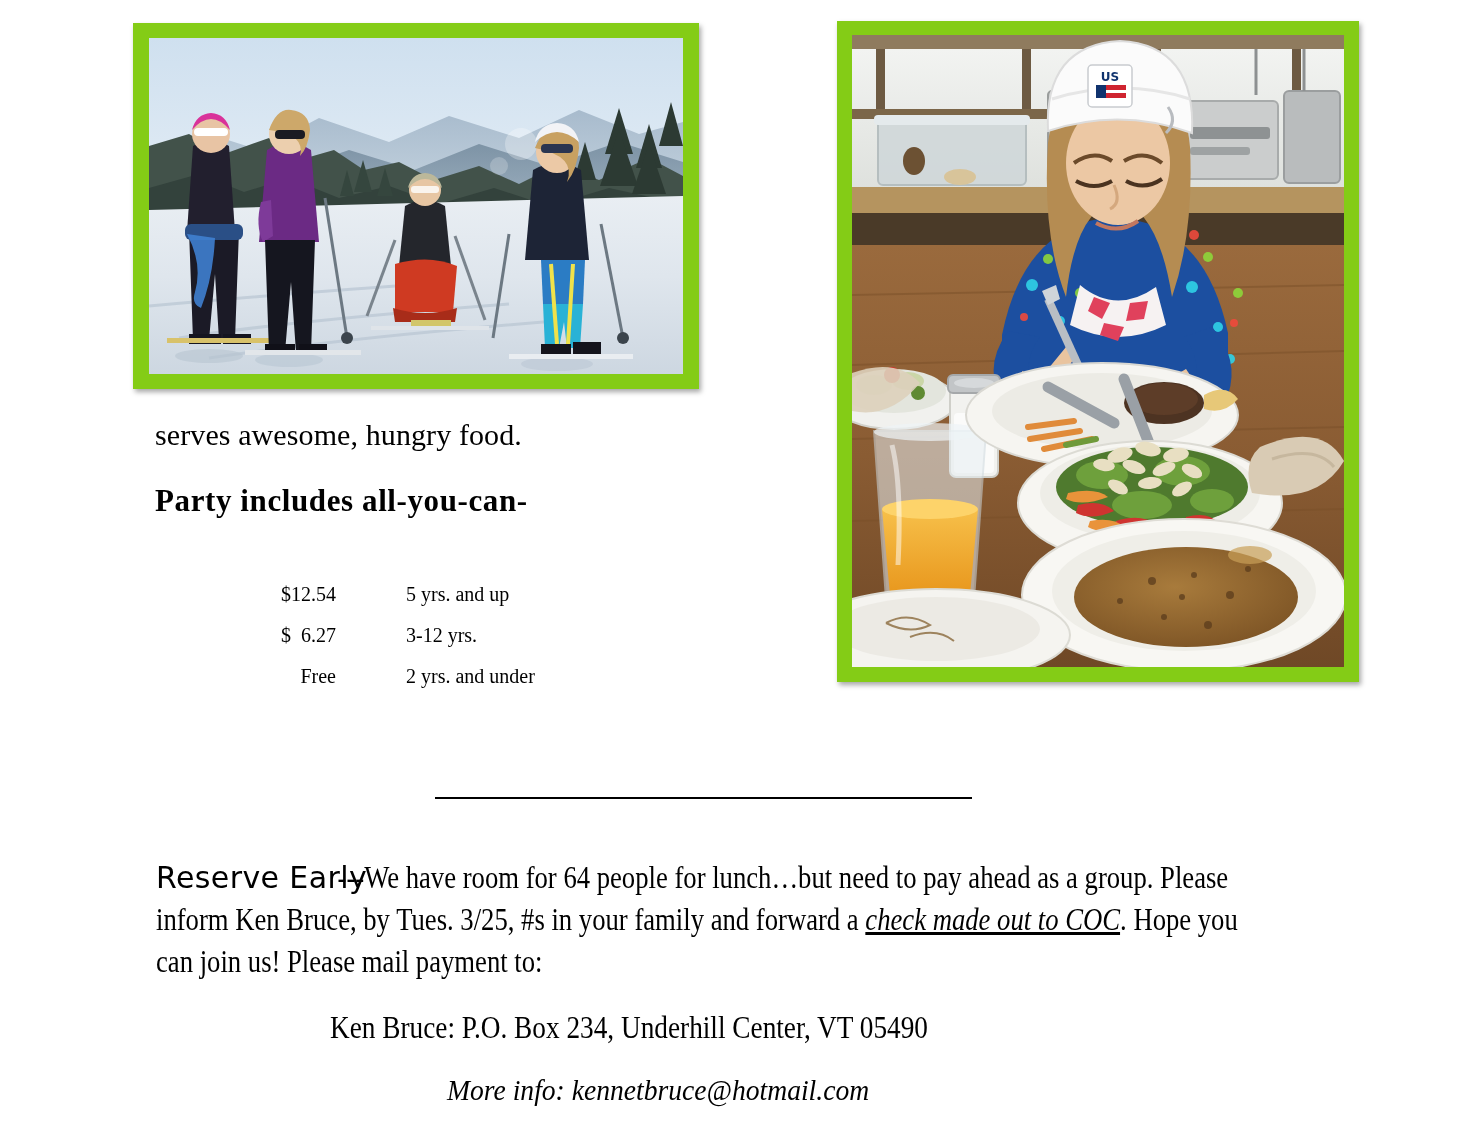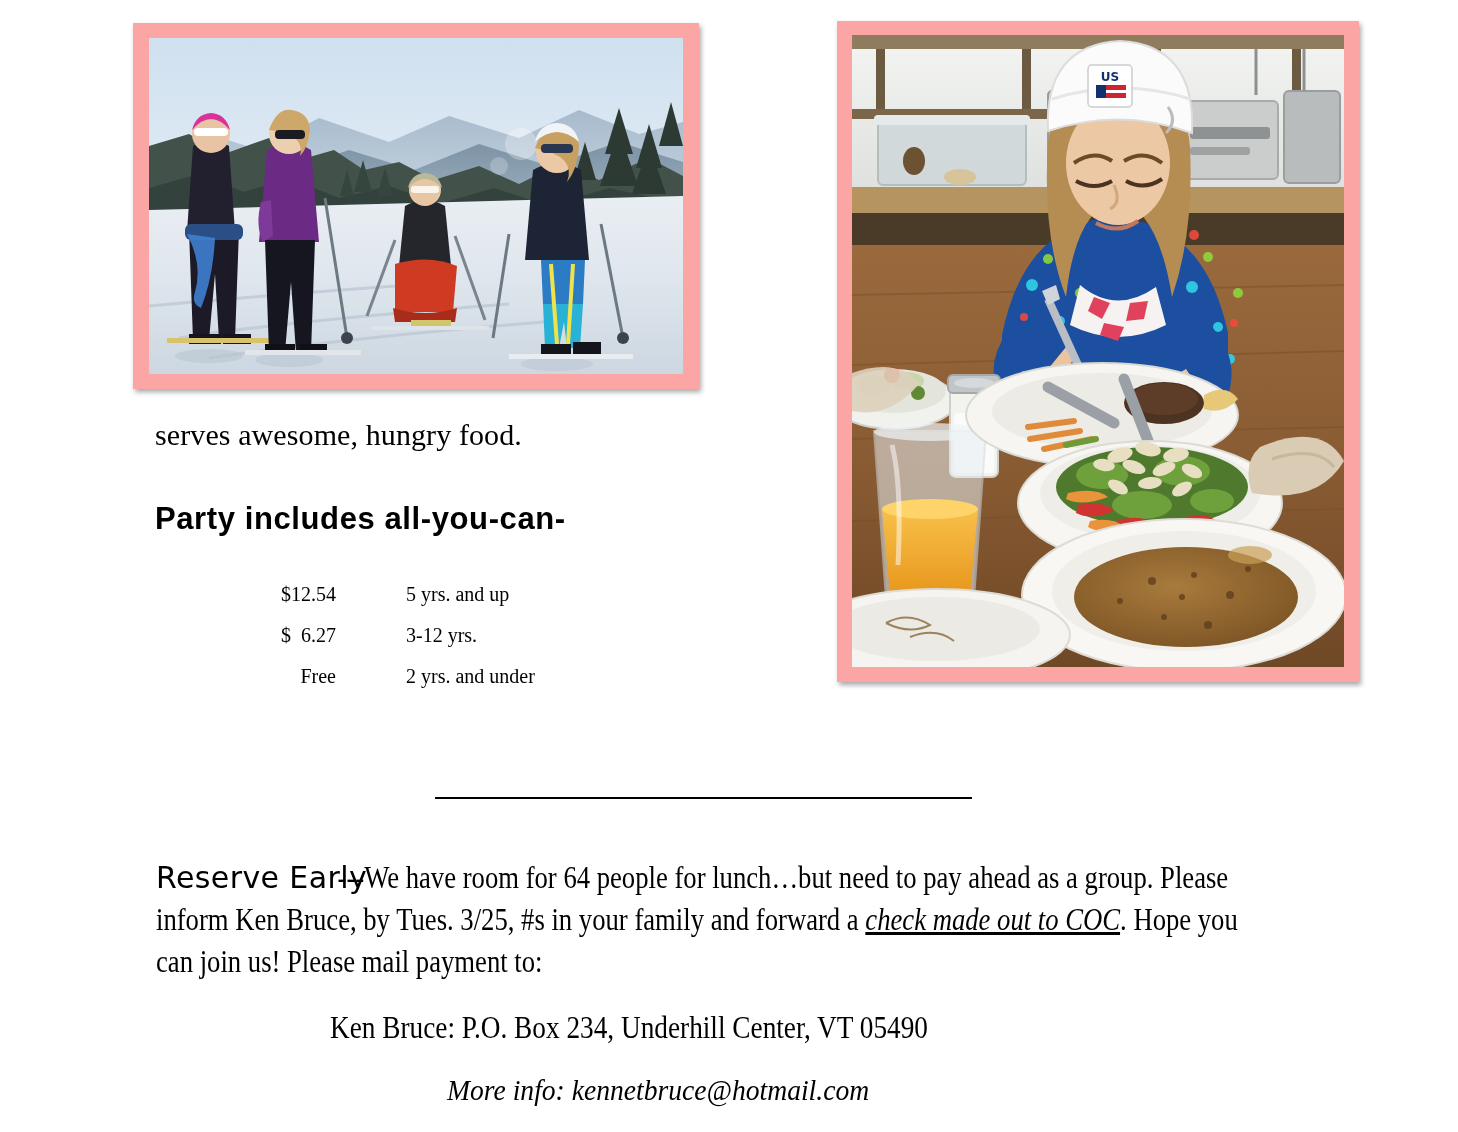--- a/index.html
+++ b/index.html
@@ -20,7 +20,7 @@
   
   .photo-frame {
     position: absolute;
-    background: #fca5a5;
+    background: #84cc16;
     box-shadow: 2px 3px 5px rgba(0,0,0,0.35);
     overflow: hidden;
   }

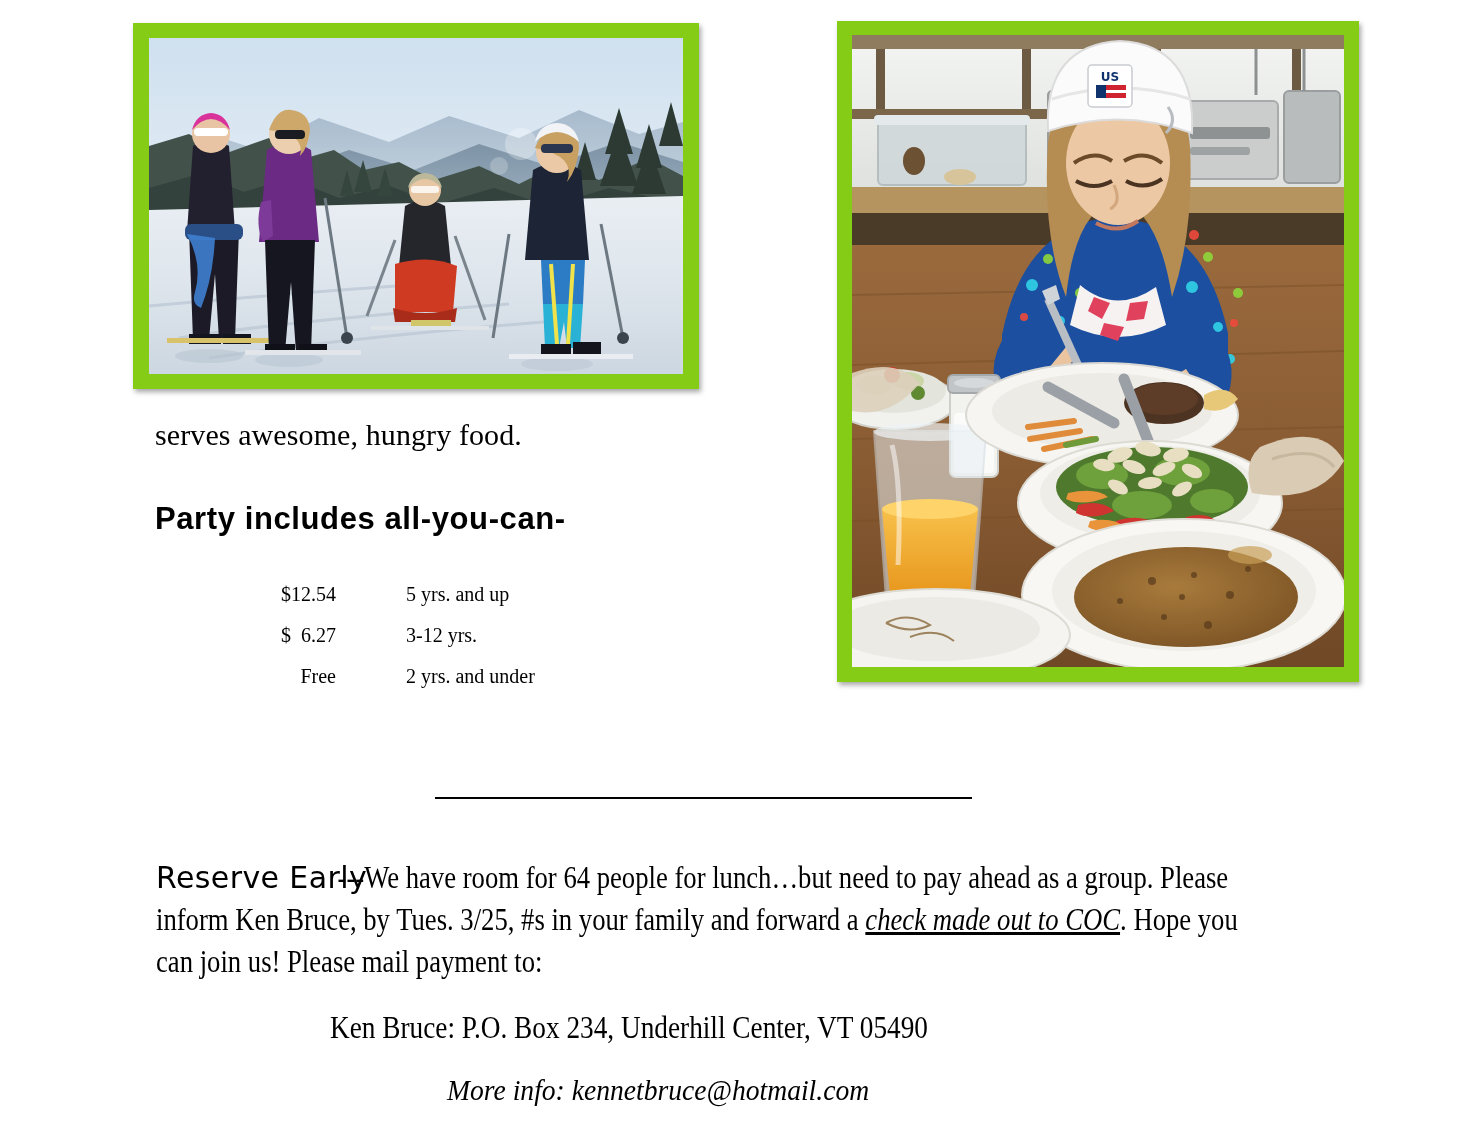--- a/index.html
+++ b/index.html
@@ -65,9 +65,9 @@
   .tagline {
     position: absolute;
     left: 155px;
-    top: 497px;
+    top: 479px;
     width: 540px;
-    font-family: Liberation Sans, sans-serif;
+    font-family: Liberation Serif, serif;
     font-weight: bold;
     font-size: 31px;
     line-height: 44px;

